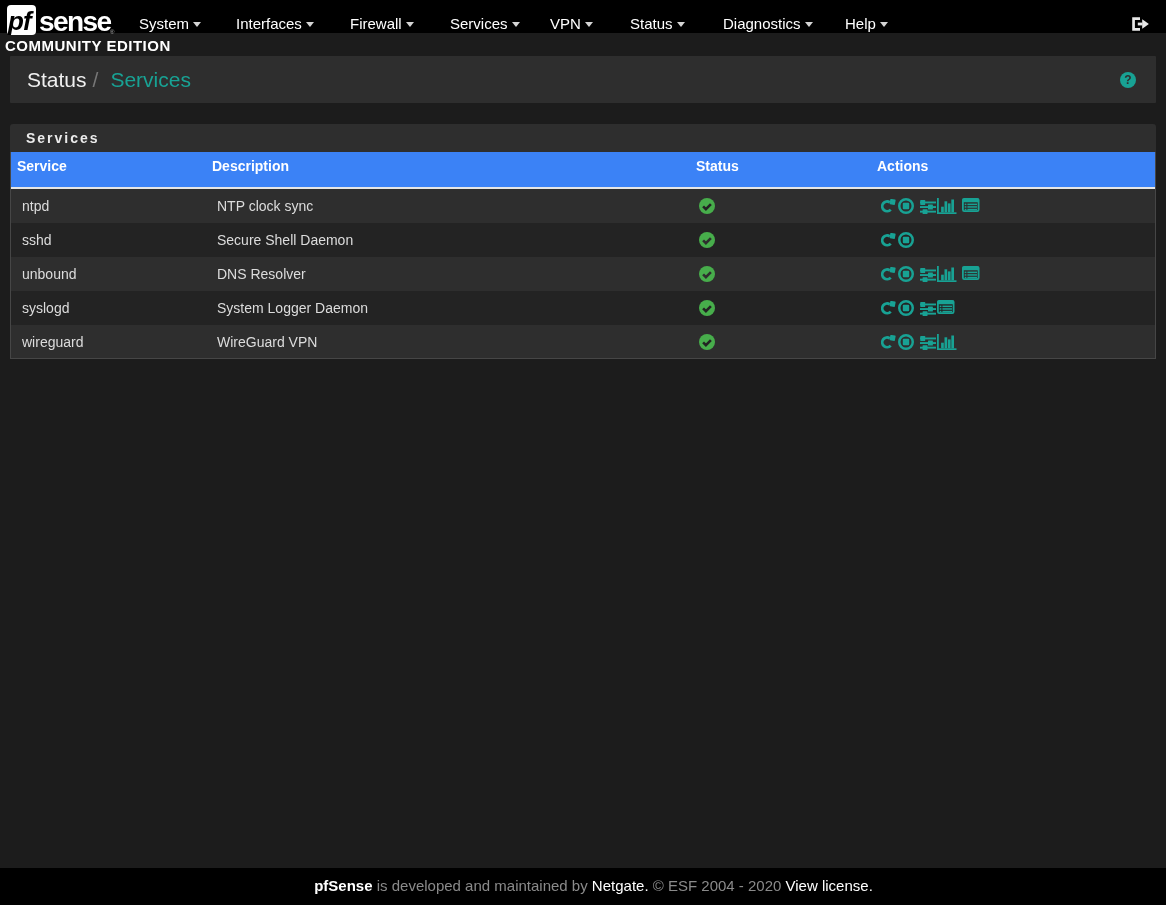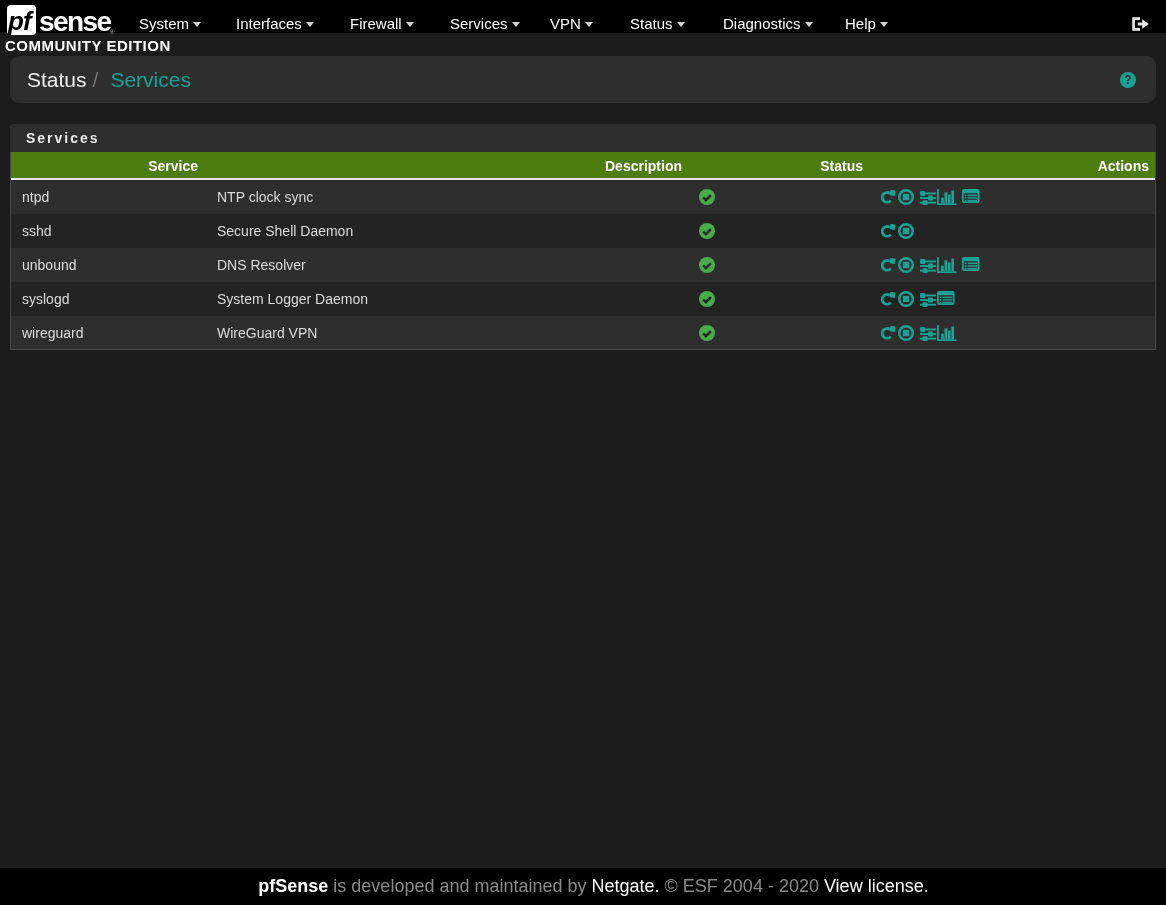--- a/index.html
+++ b/index.html
@@ -19,7 +19,7 @@
   .signout { position:absolute; right:17px; top:17px; }
   
   .container { margin:0 10px; }
-  .breadcrumb { margin-top:23px; height:47px; background:#2e2e2e; border-radius:9px; font-size:21px; line-height:47px; padding-left:17px; position:relative; }
+  .breadcrumb { margin-top:23px; height:47px; background:#2e2e2e; border-radius:1px; font-size:21px; line-height:47px; padding-left:17px; position:relative; }
   .breadcrumb .st { color:#f0f0f0; }
   .breadcrumb .sep { color:#777; padding:0 12px 0 6px; }
   .breadcrumb .sv { color:#18a294; }

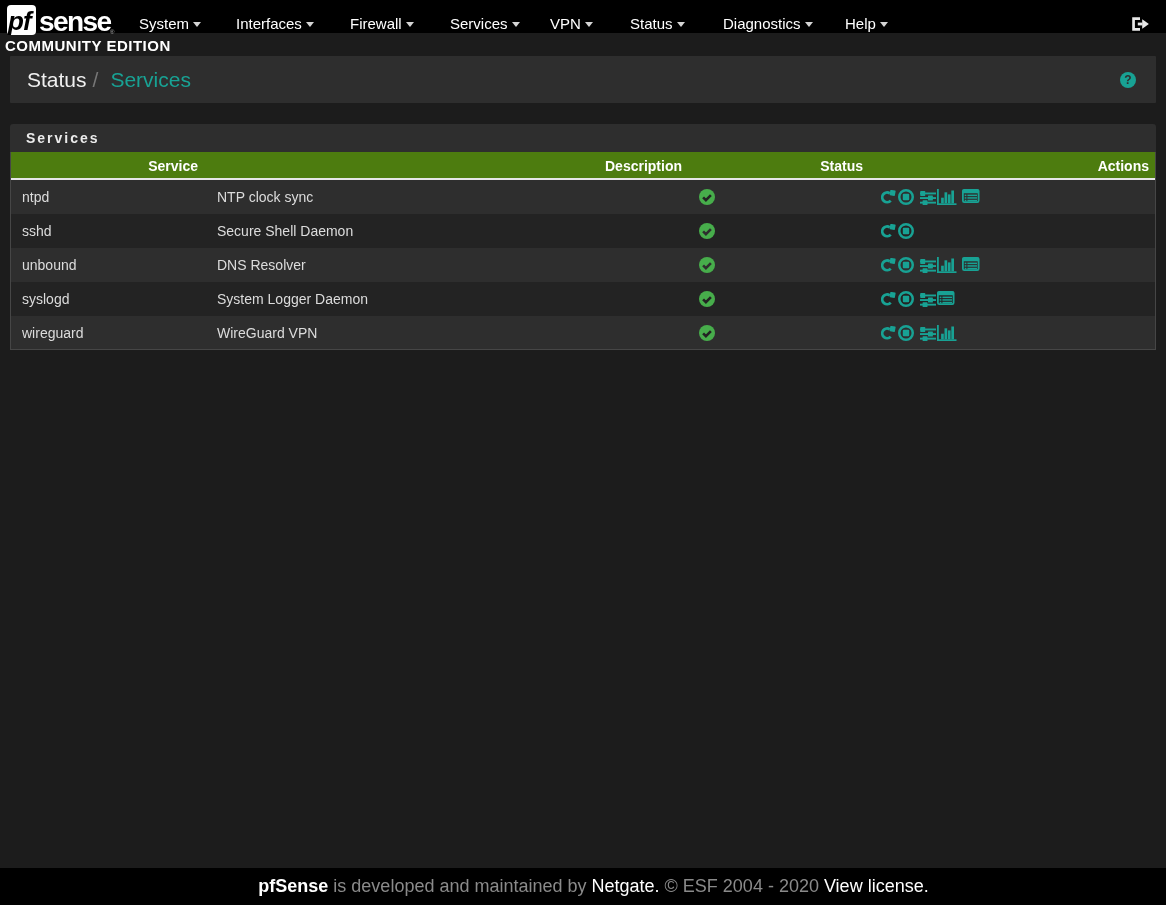--- a/index.html
+++ b/index.html
@@ -30,7 +30,7 @@
   .panel-heading { height:28px; font-size:14px; font-weight:bold; letter-spacing:2px; color:#ececec; padding-left:16px; line-height:29px; }
   table { width:100%; border-collapse:separate; border-spacing:0; table-layout:fixed; }
   col.c1 { width:195px; } col.c2 { width:484px; } col.c3 { width:181px; }
-  thead th { background:#4d7c0f; color:#fff; font-size:14px; font-weight:bold; text-align:right; padding:6px 7px 3px 7px; line-height:17px; border-bottom:2px solid #e6e6e6; }
+  thead th { background:#3b82f6; color:#fff; font-size:14px; font-weight:bold; text-align:left; padding:6px 7px 12px 7px; line-height:17px; border-bottom:2px solid #e6e6e6; }
   tbody td { font-size:14px; color:#dcdcdc; padding:8px 7px 8px 12px; line-height:18px; height:34px; }
   td svg { vertical-align:top; }
   tbody tr:nth-child(odd)  { background:#2e2e2e; }

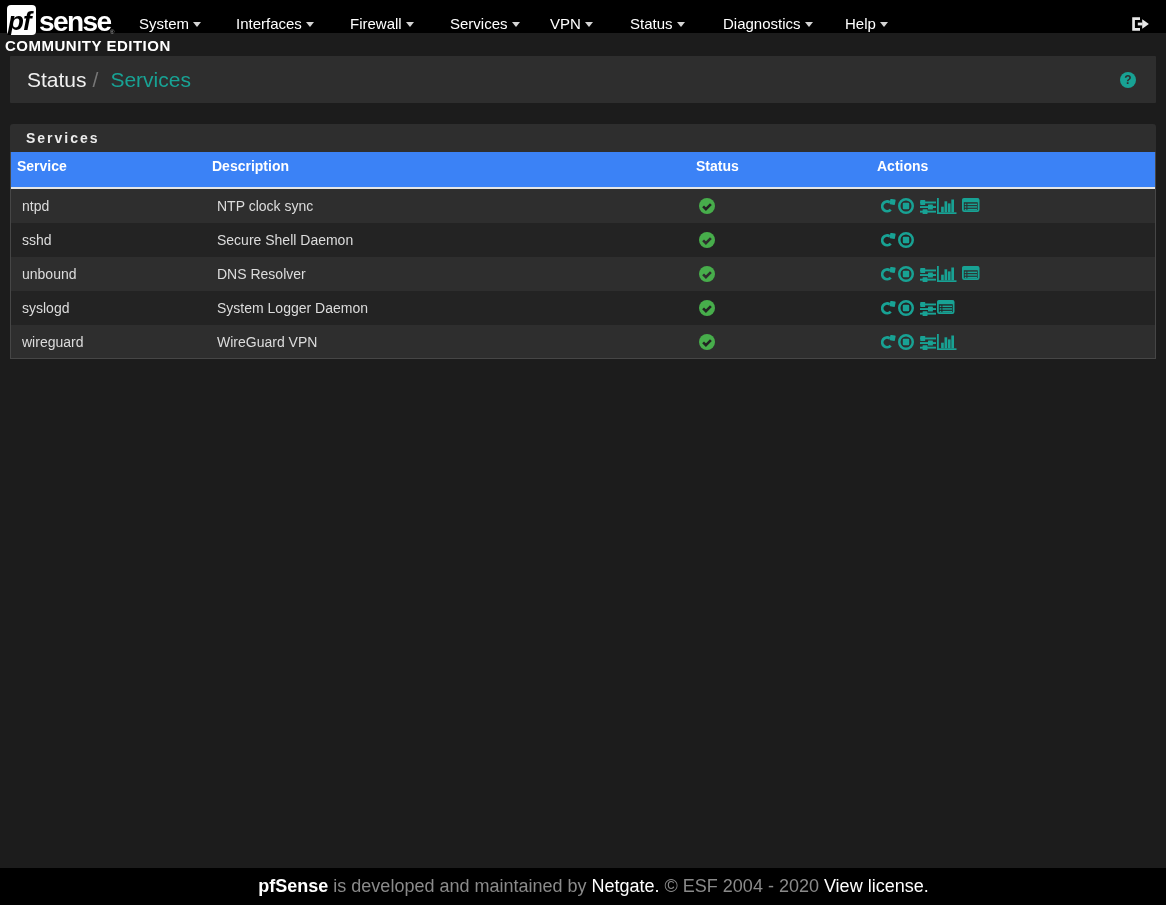--- a/index.html
+++ b/index.html
@@ -39,7 +39,7 @@
   td.acticons { padding-left:11px !important; }
   .ai1 { margin:1px 1px 0 0; } .ai2 { margin-right:5.5px; } .ai3 { margin:2px 1.5px 0 0; } .ai4 { margin-right:4.5px; } .ai5 { }
   
-  .footer { position:absolute; left:0; bottom:0; width:100%; height:37px; background:#000; text-align:center; font-size:18px; color:#8a8a8a; line-height:36px;padding-left:21px; }
+  .footer { position:absolute; left:0; bottom:0; width:100%; height:37px; background:#000; text-align:center; font-size:15px; color:#8a8a8a; line-height:36px;padding-left:21px; }
   .footer b { color:#fff; font-weight:bold; }
   .footer .w { color:#fff; }
   svg { display:inline-block; }

